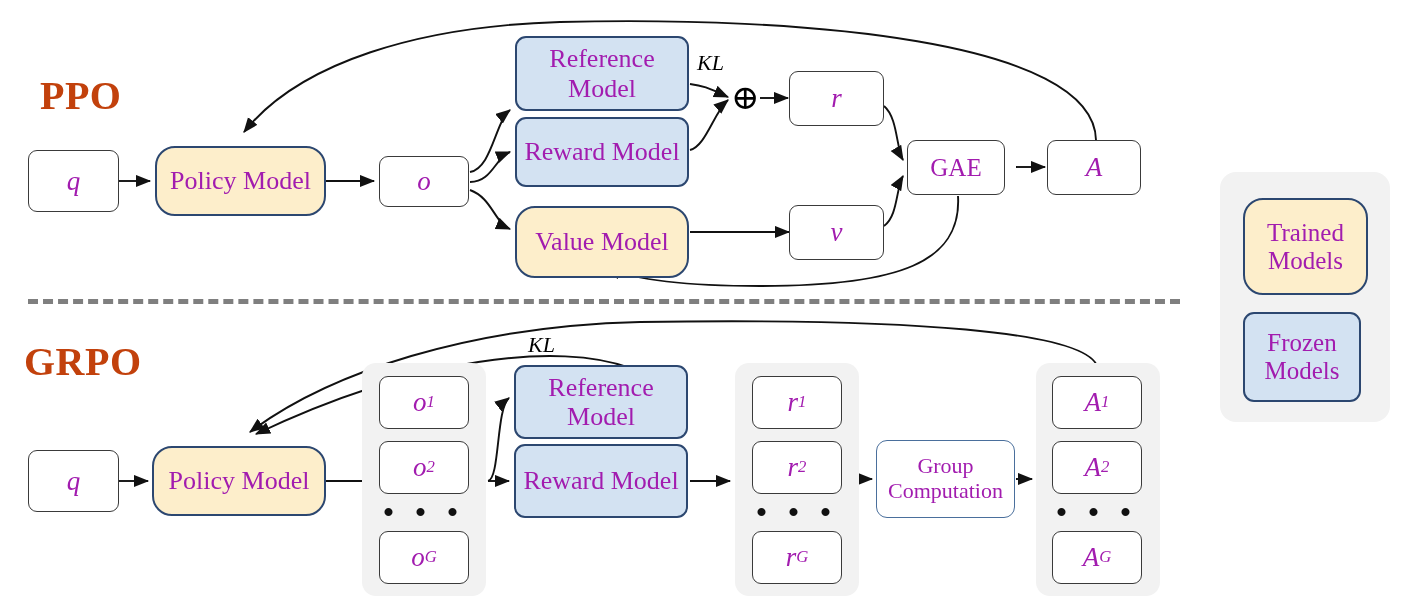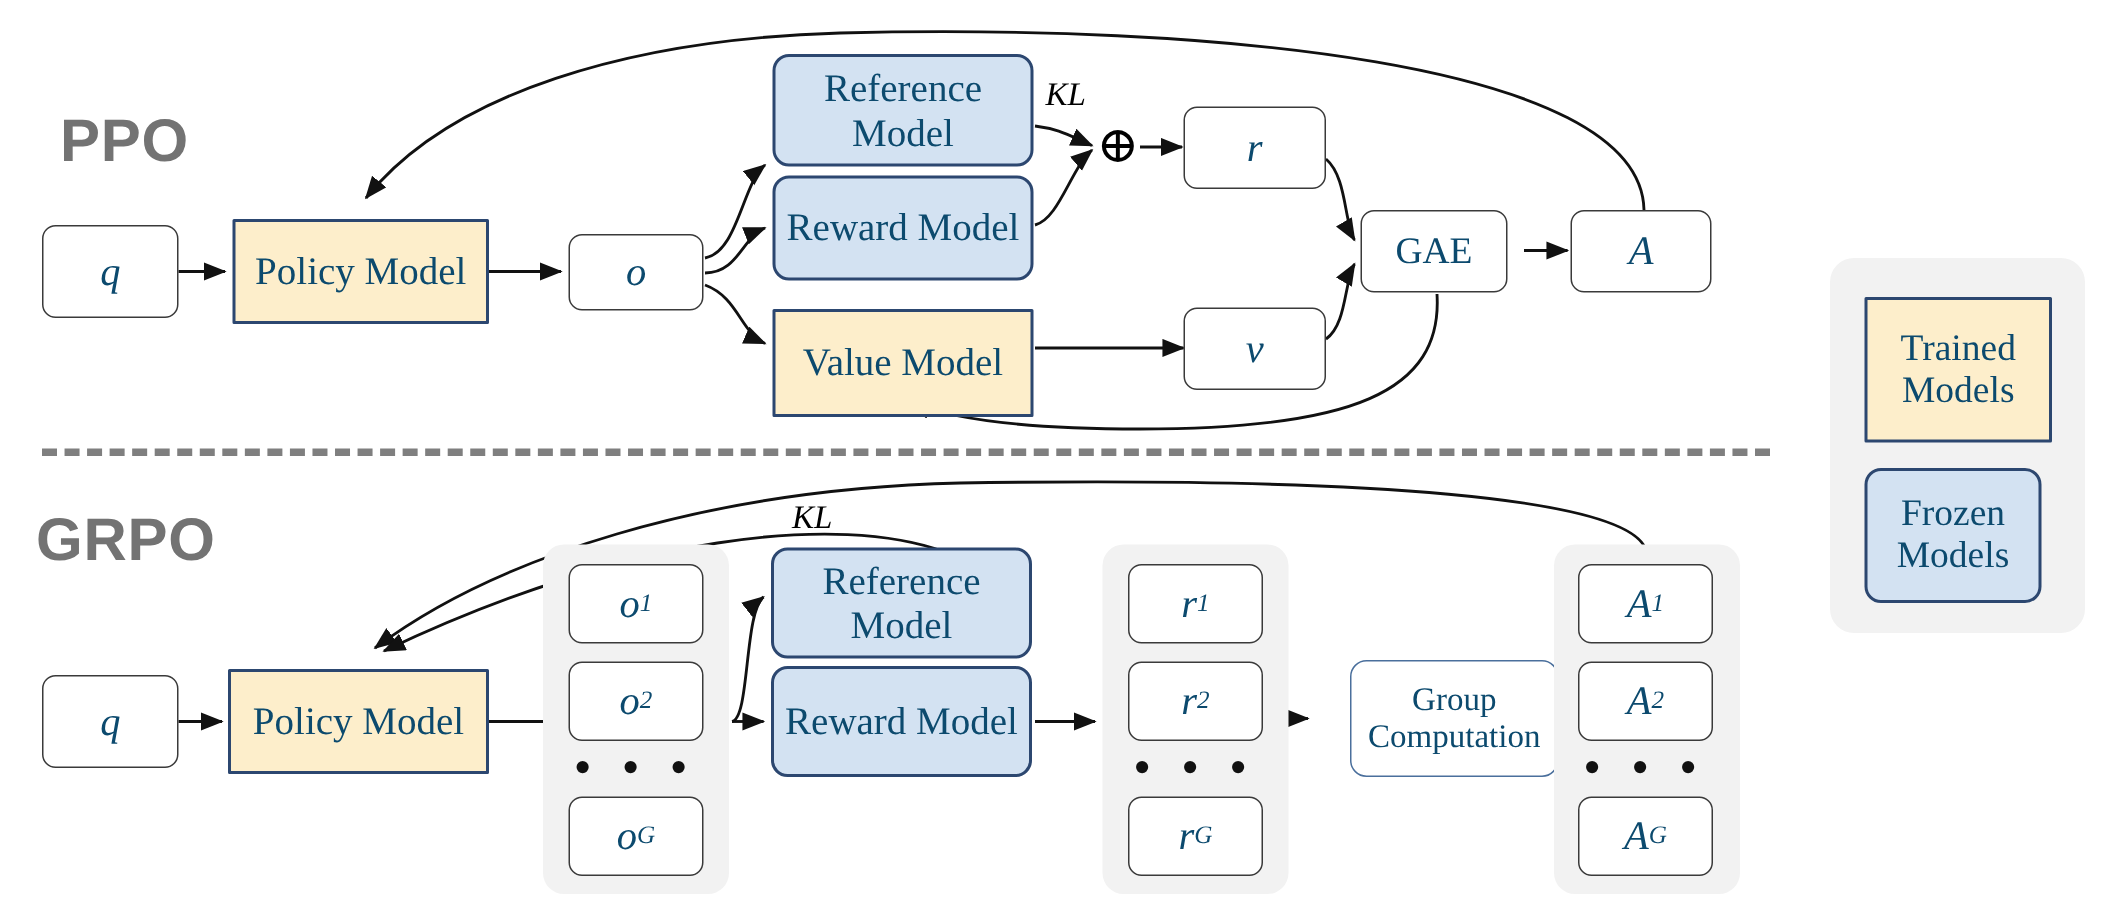--- a/index.html
+++ b/index.html
@@ -33,7 +33,7 @@
     justify-content: center;
     text-align: center;
     line-height: 1.12;
-    color: #0c4a6e;
+    color: #a21caf;
     font-family: "Liberation Serif", "DejaVu Serif", serif;
   }
   .plain {

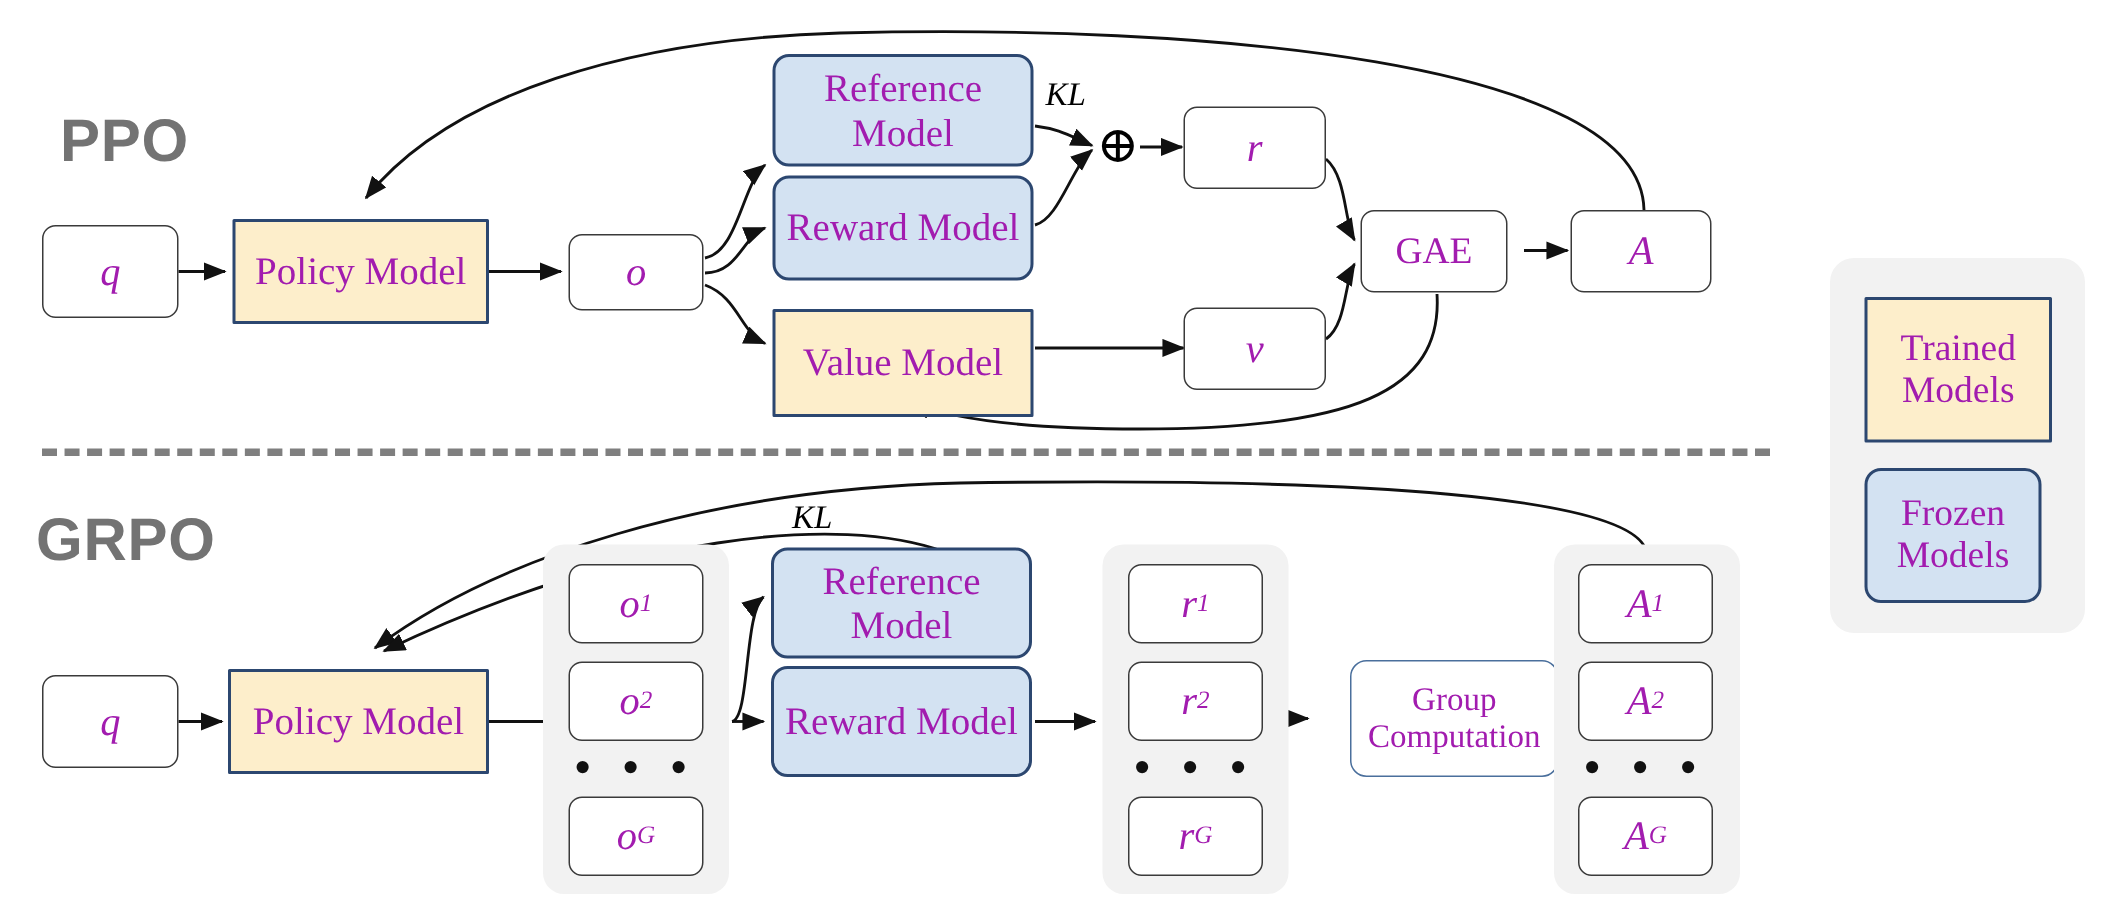--- a/index.html
+++ b/index.html
@@ -71,8 +71,8 @@
     font-weight: bold;
     font-size: 40px;
     letter-spacing: 0.5px;
-    color: #737373;
-    font-family: Liberation Sans, sans-serif;
+    color: #c2410c;
+    font-family: Liberation Serif, serif;
   }
   .divider {
     position: absolute;

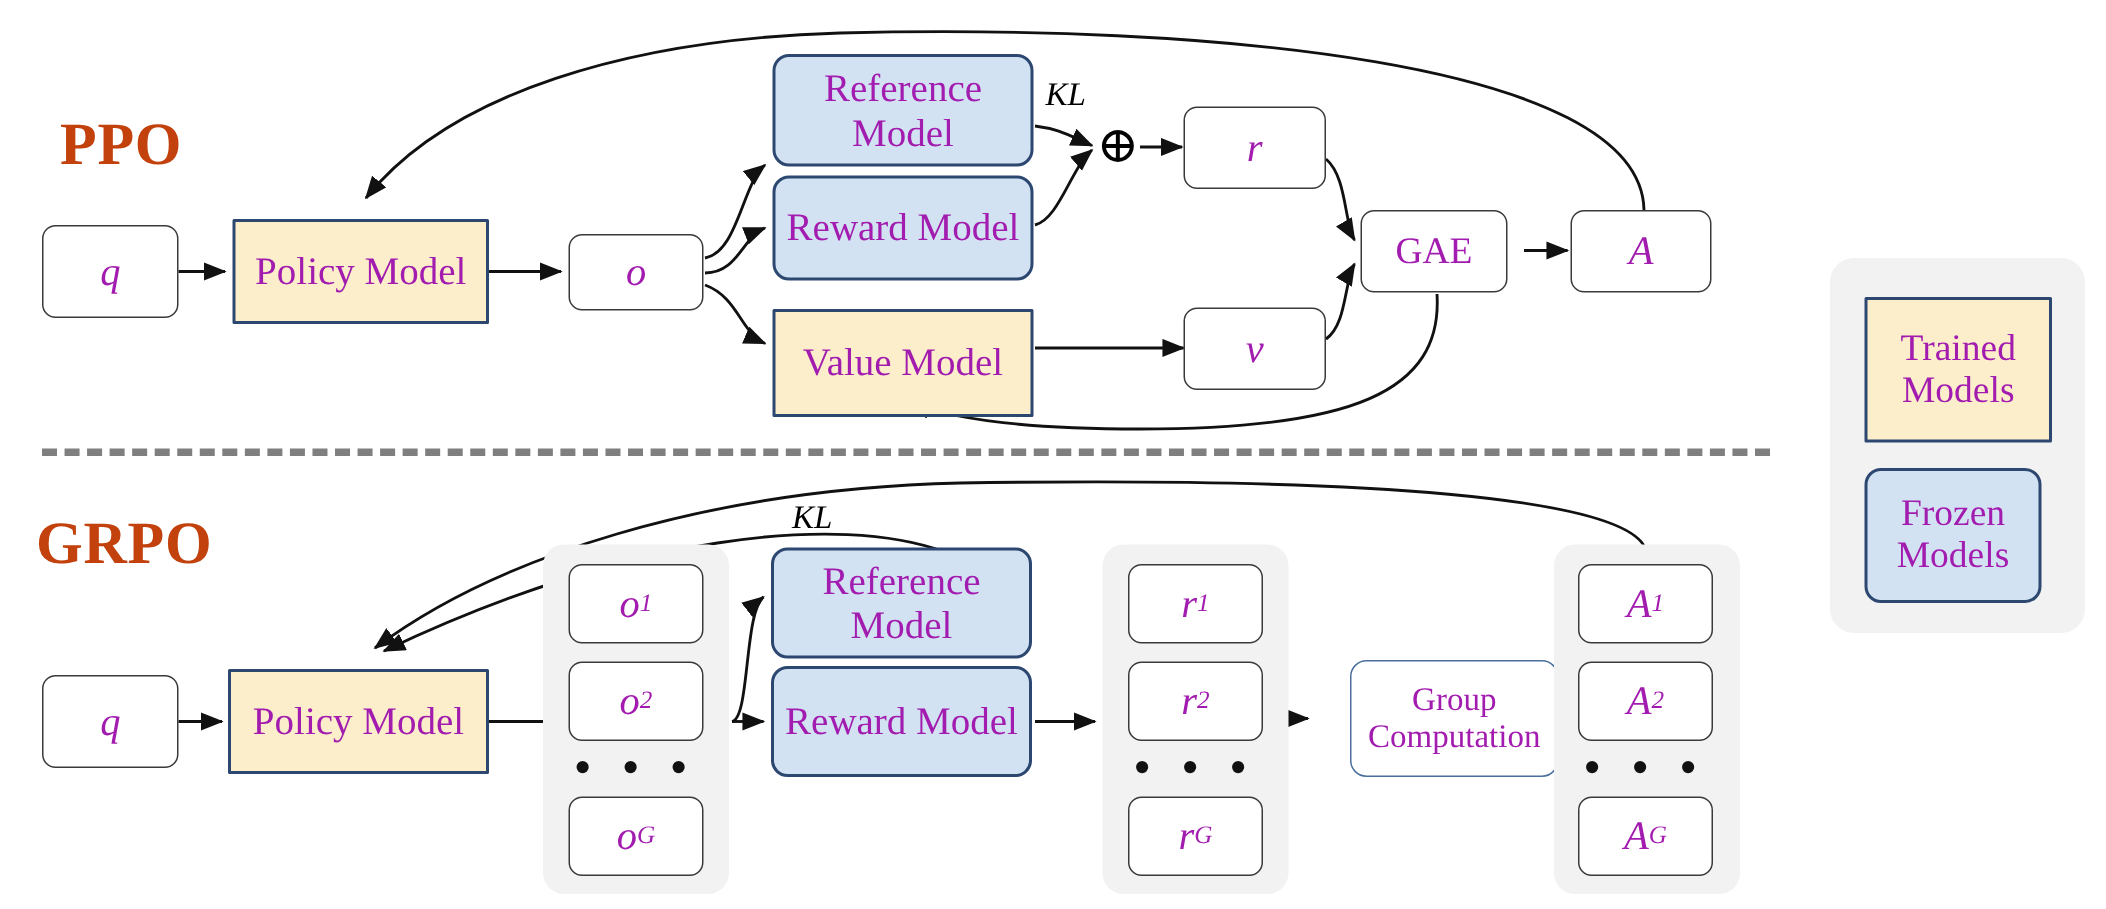--- a/index.html
+++ b/index.html
@@ -46,7 +46,7 @@
   .trained {
     background: #fdeecb;
     border: 2.6px solid #2c4770;
-    border-radius: 1px;
+    border-radius: 20px;
     font-size: 26px;
   }
   .frozen {

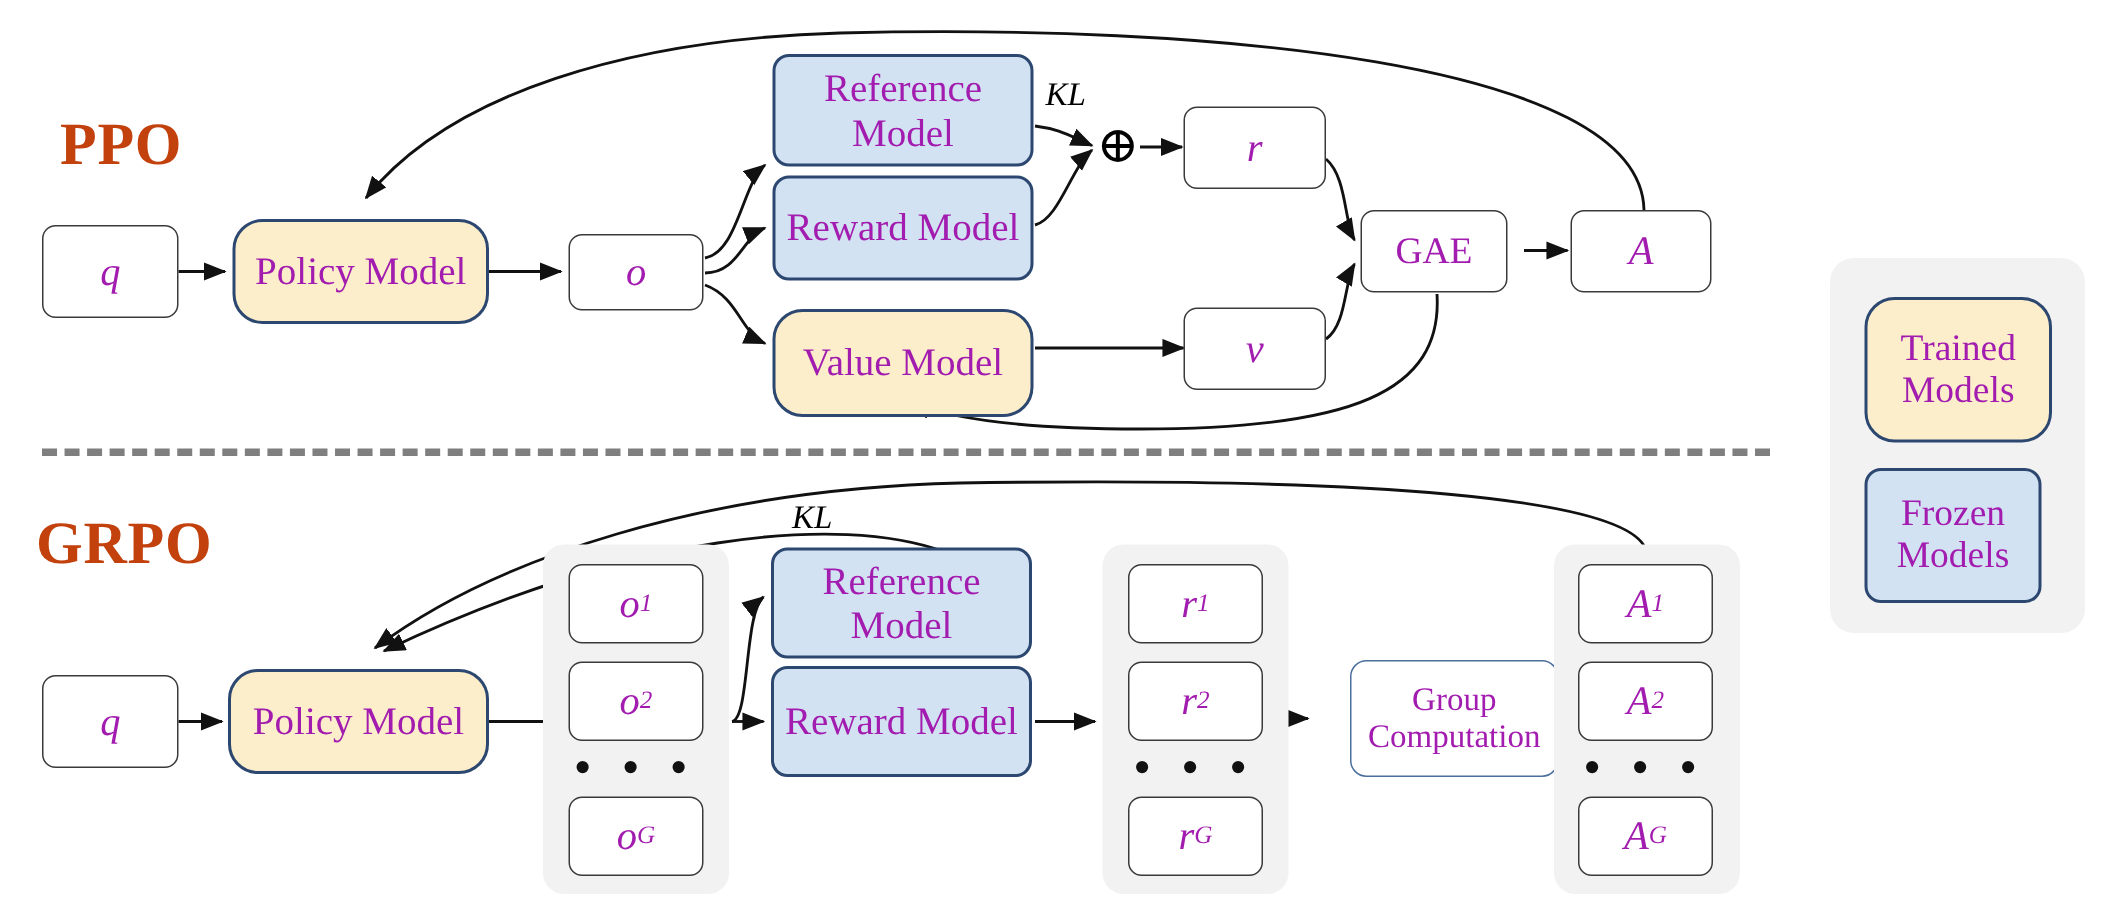--- a/index.html
+++ b/index.html
@@ -243,7 +243,7 @@
       <span class="sub">G</span>
   </div>
 
-  <div class="node thinblue" style="left:876px; top:440px; width:139px; height:78px;margin-left:24px;">Group Computation</div>
+  <div class="node thinblue" style="left:876px; top:440px; width:139px; height:78px;">Group Computation</div>
 
   <div class="grouped" style="left:1036px; top:363px; width:124px; height:233px;"></div>
   <div class="node plain" style="left:1052px; top:376px; width:90px; height:53px;">

